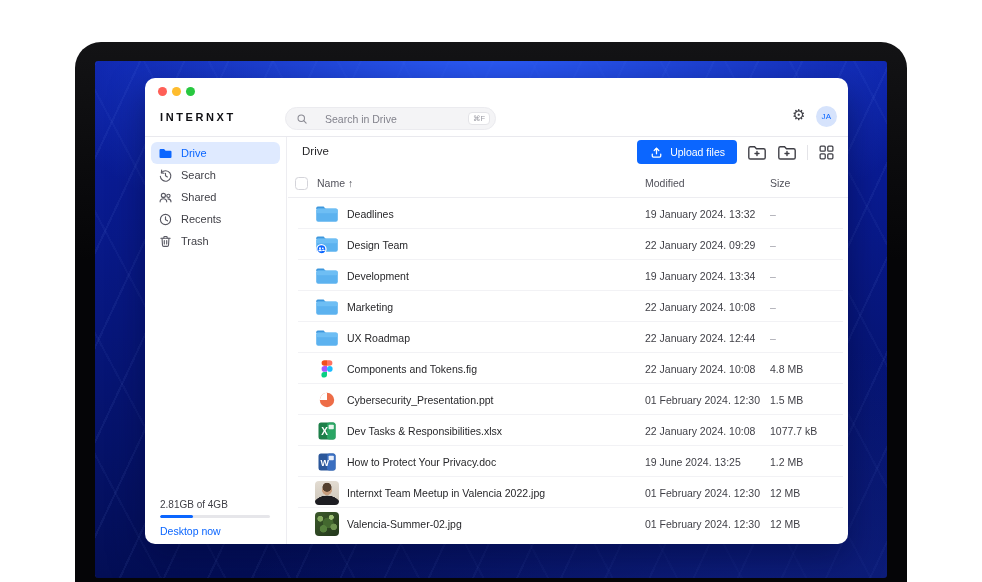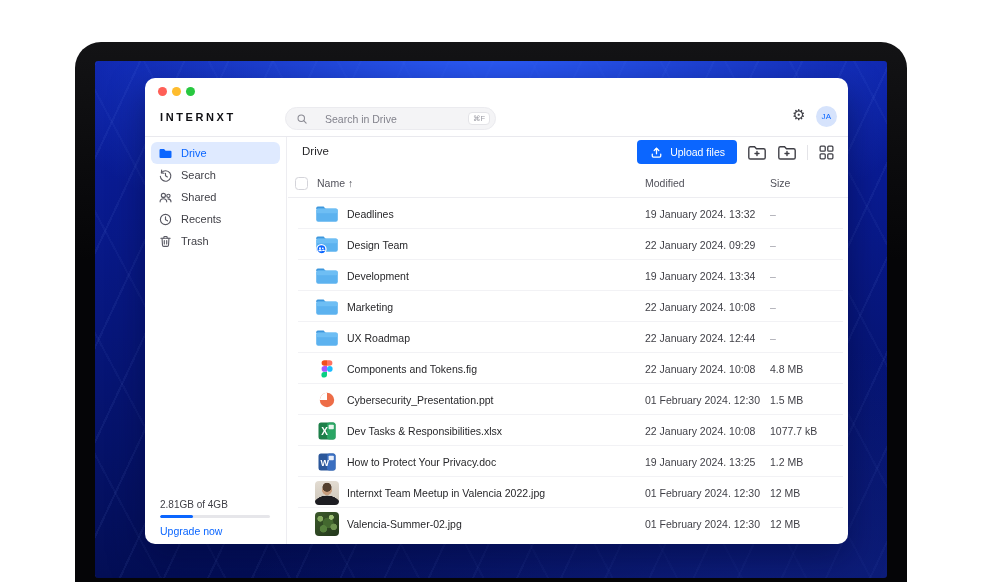--- a/index.html
+++ b/index.html
@@ -346,7 +346,7 @@
                   </svg>
                 </span>
     <span class="cell name">How to Protect Your Privacy.doc</span>
-    <span class="cell modified">19 January 2024. 13:25</span>
+    <span class="cell modified">19 June 2024. 13:25</span>
     <span class="cell size">1.2 MB</span>
   </div>
               <div class="row">

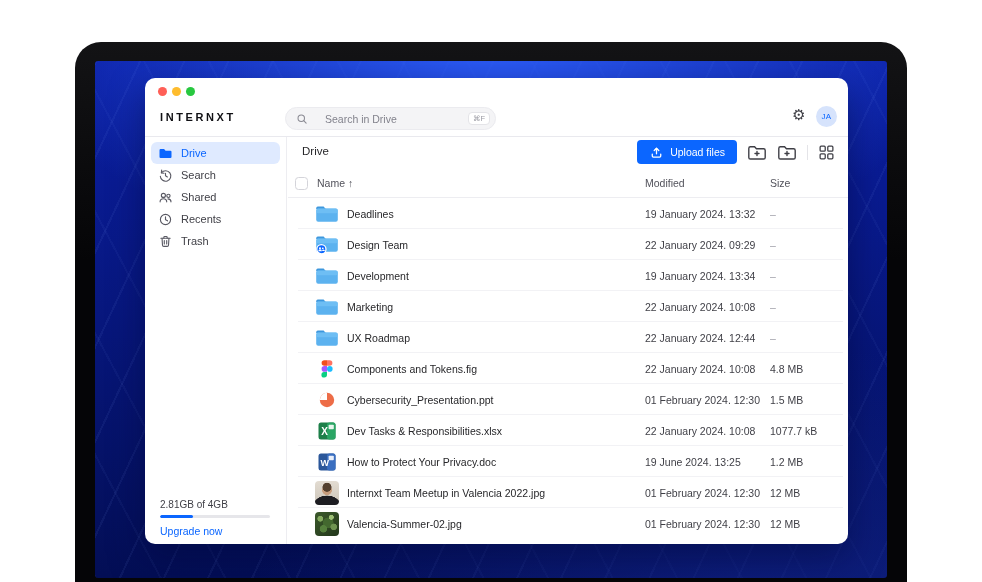--- a/index.html
+++ b/index.html
@@ -182,7 +182,7 @@
             <div class="bar">
                 <div class="fill" style="width: 30%;"></div>
               </div>
-            <a class="upgrade">Upgrade now</a>
+            <a class="upgrade">Desktop now</a>
           </div>
         </div>
 

